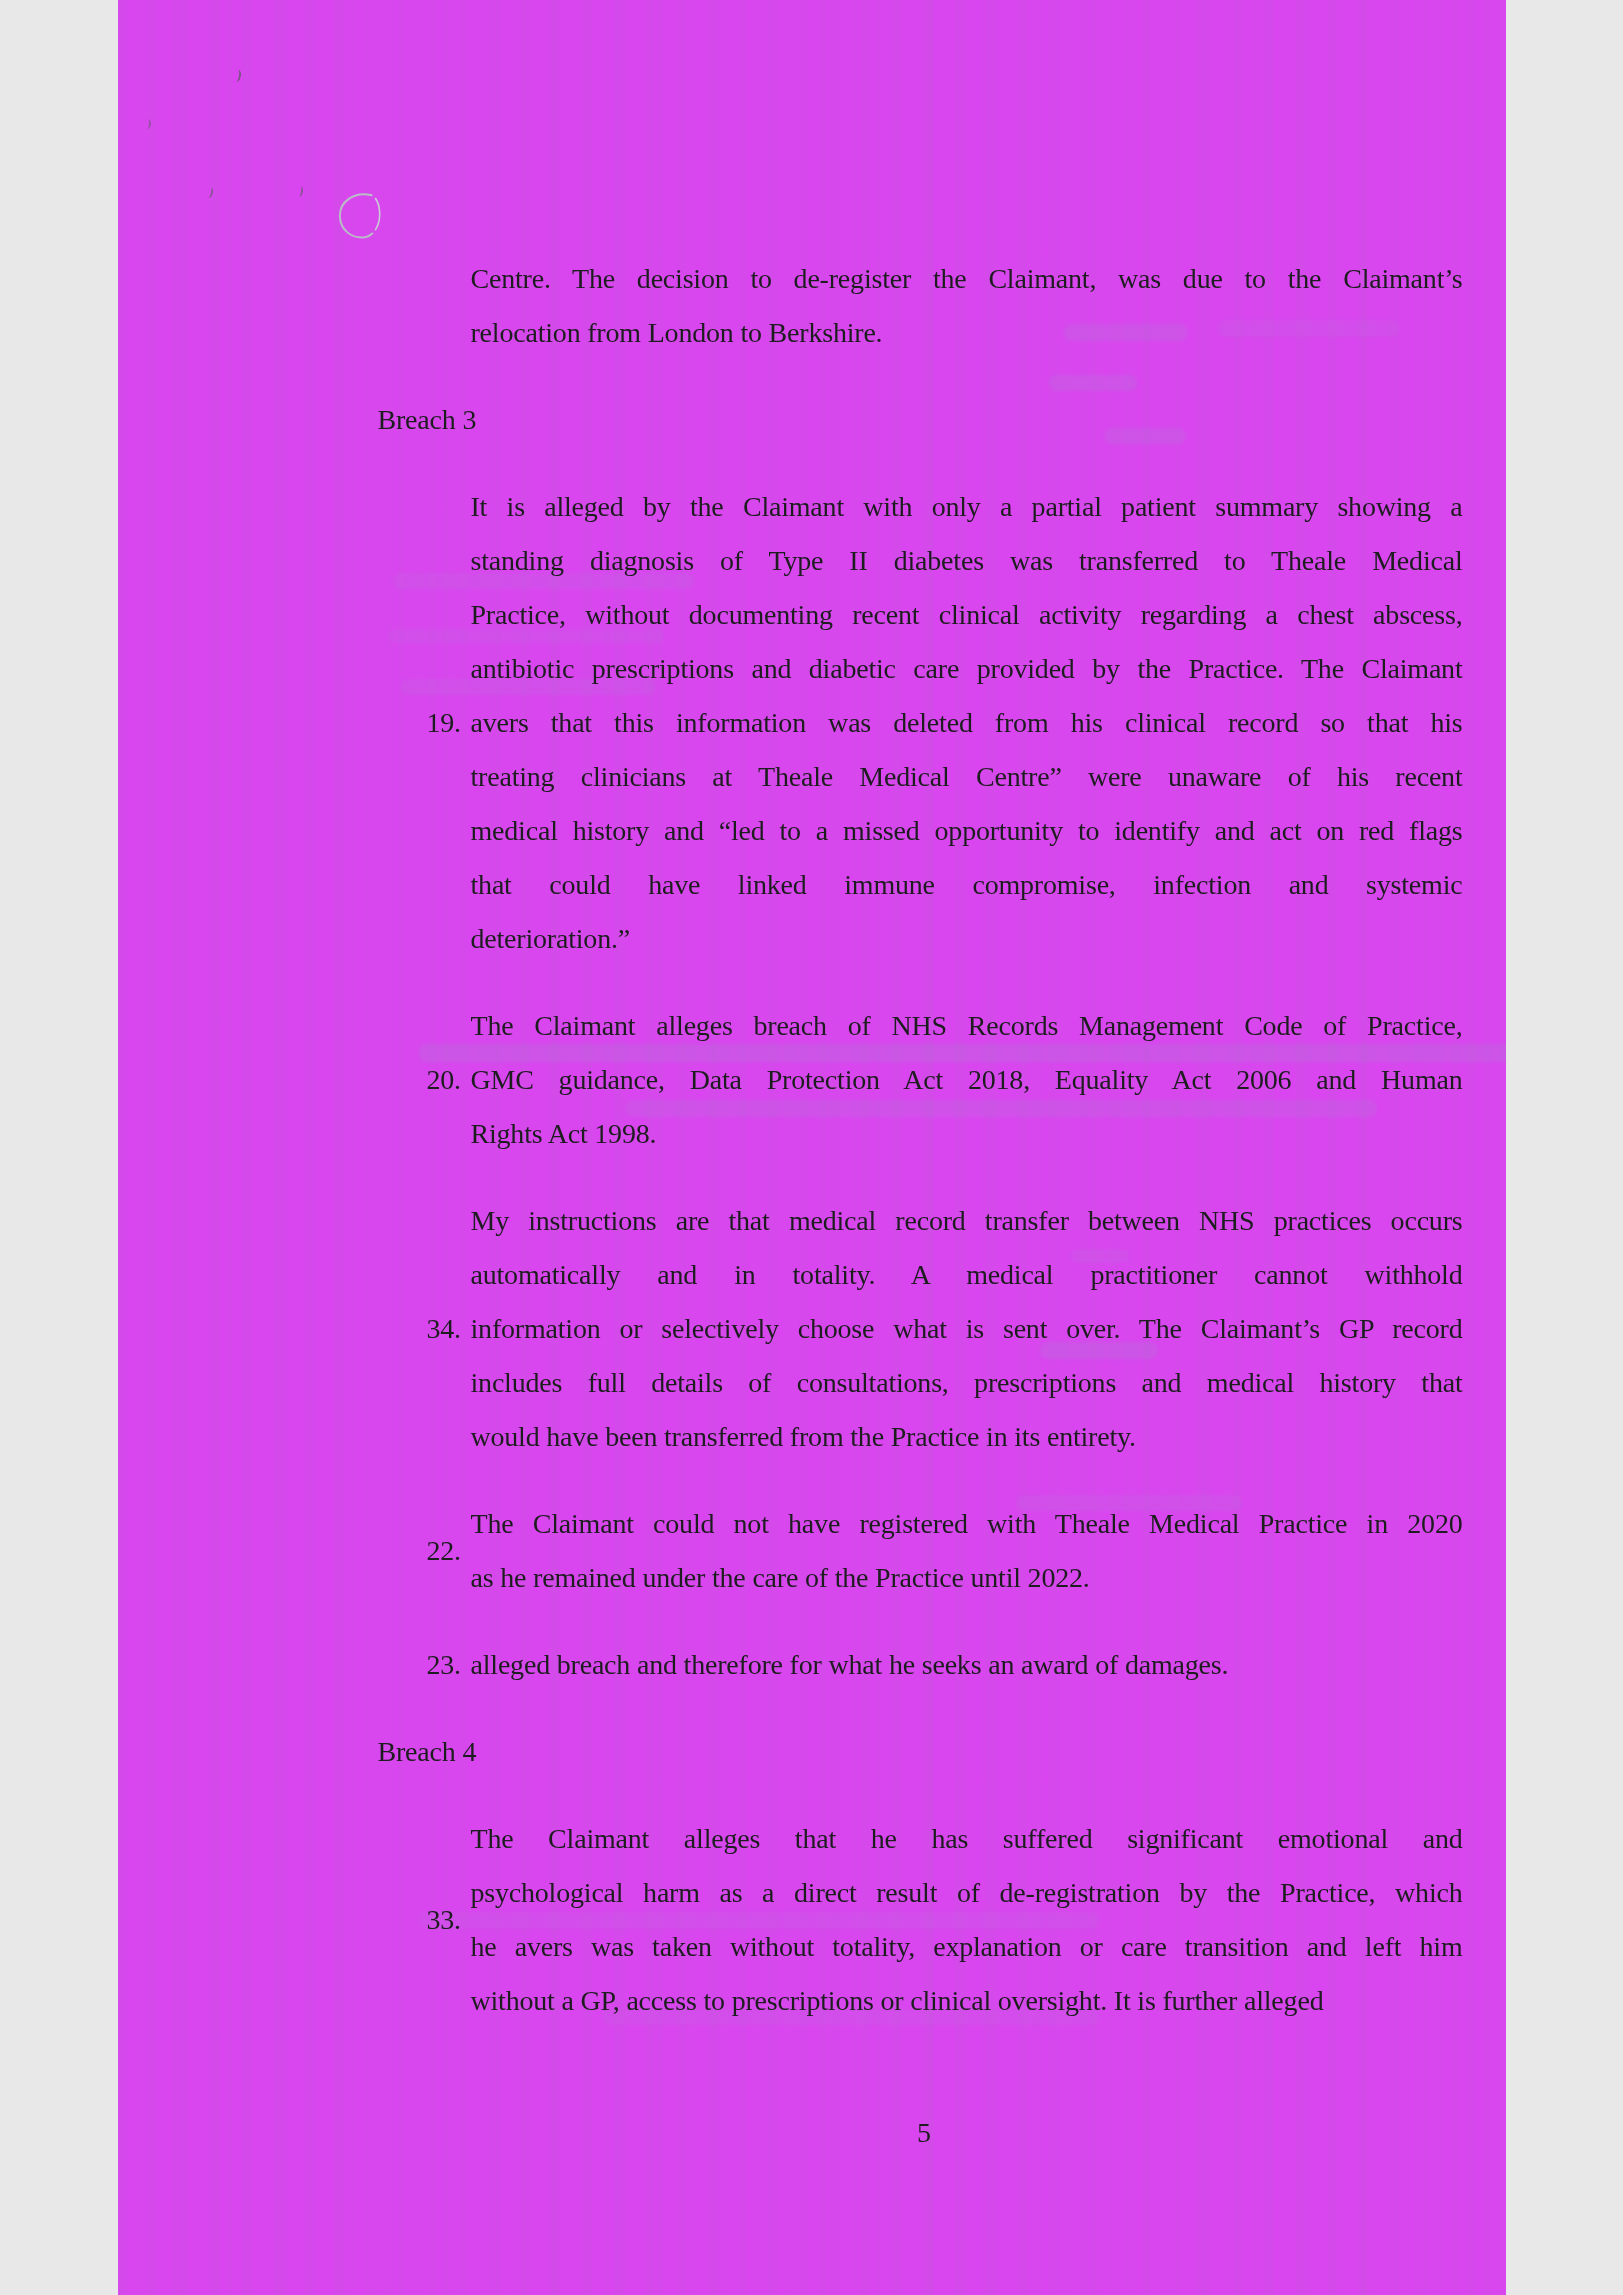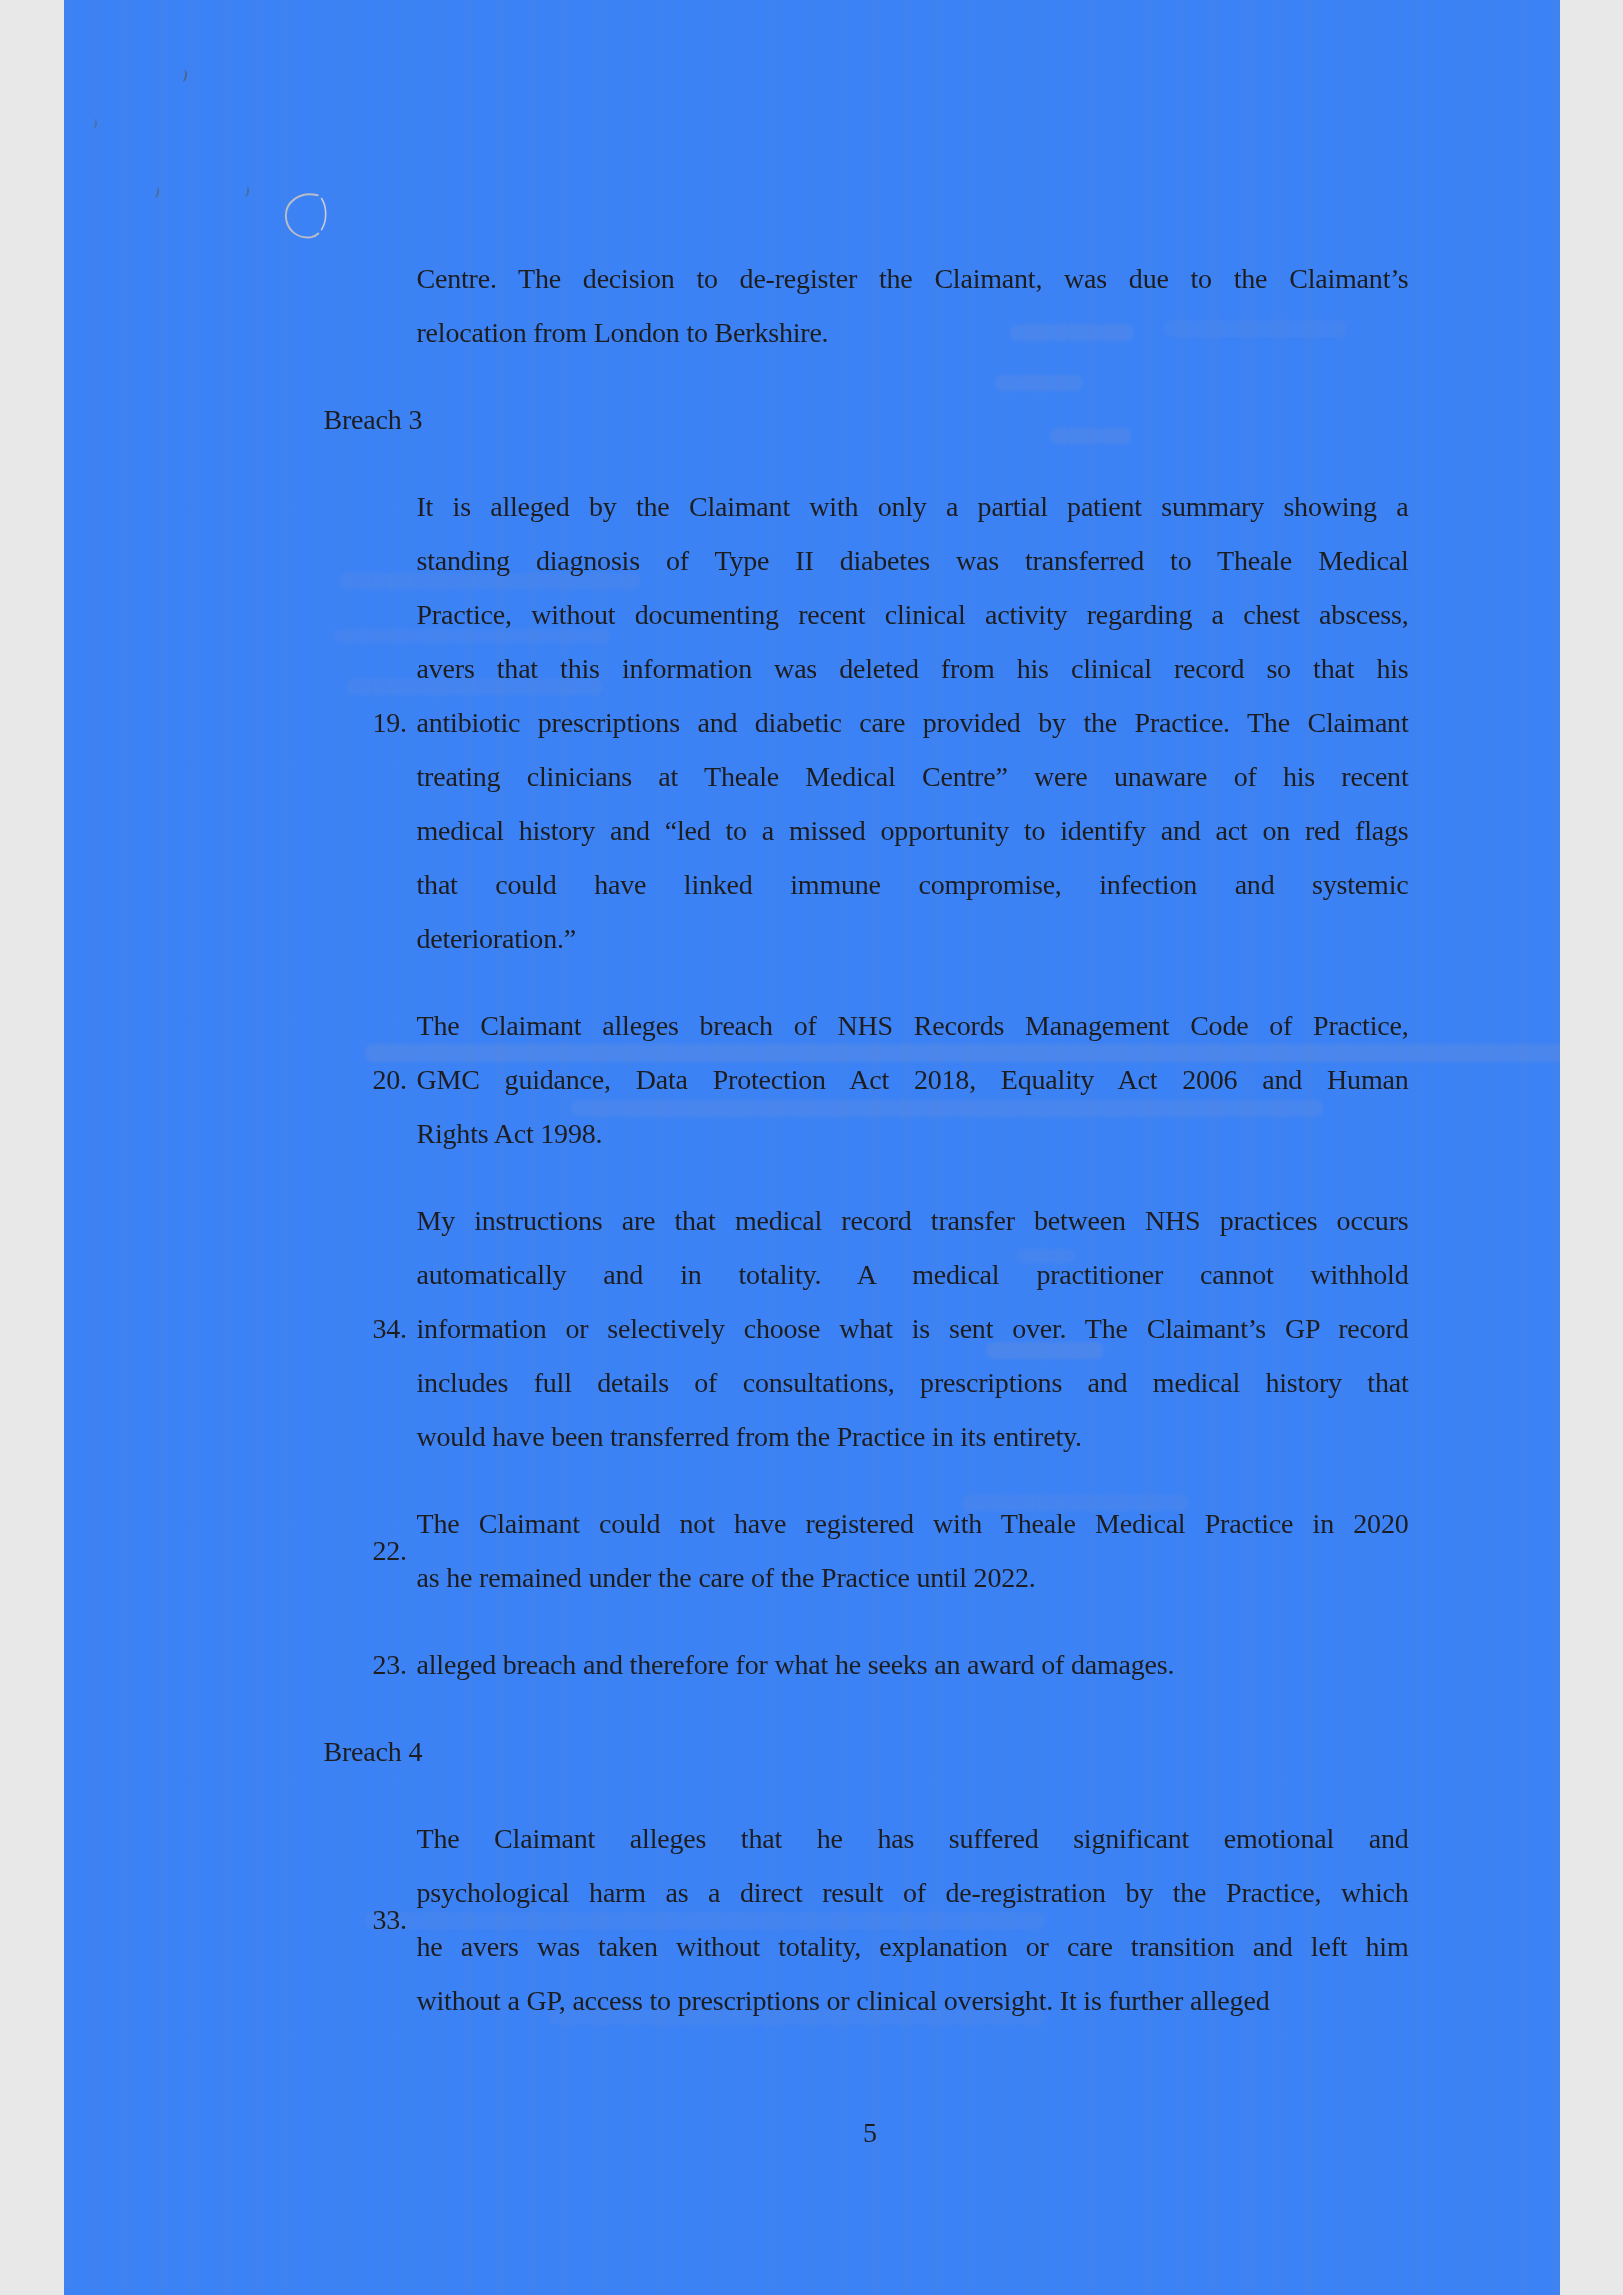--- a/index.html
+++ b/index.html
@@ -5,10 +5,10 @@
   html, body { margin: 0; padding: 0; background: #e8e8e8; }
   .page {
     position: relative;
-    width: 1496px;
+    width: 1388px;
     height: 2295px;
     margin: 0 auto;
-    background: #3b82f6;
+    background: #d946ef;
     overflow: hidden;
     font-family: "Liberation Serif", "DejaVu Serif", serif;
     color: #1d1d1f;

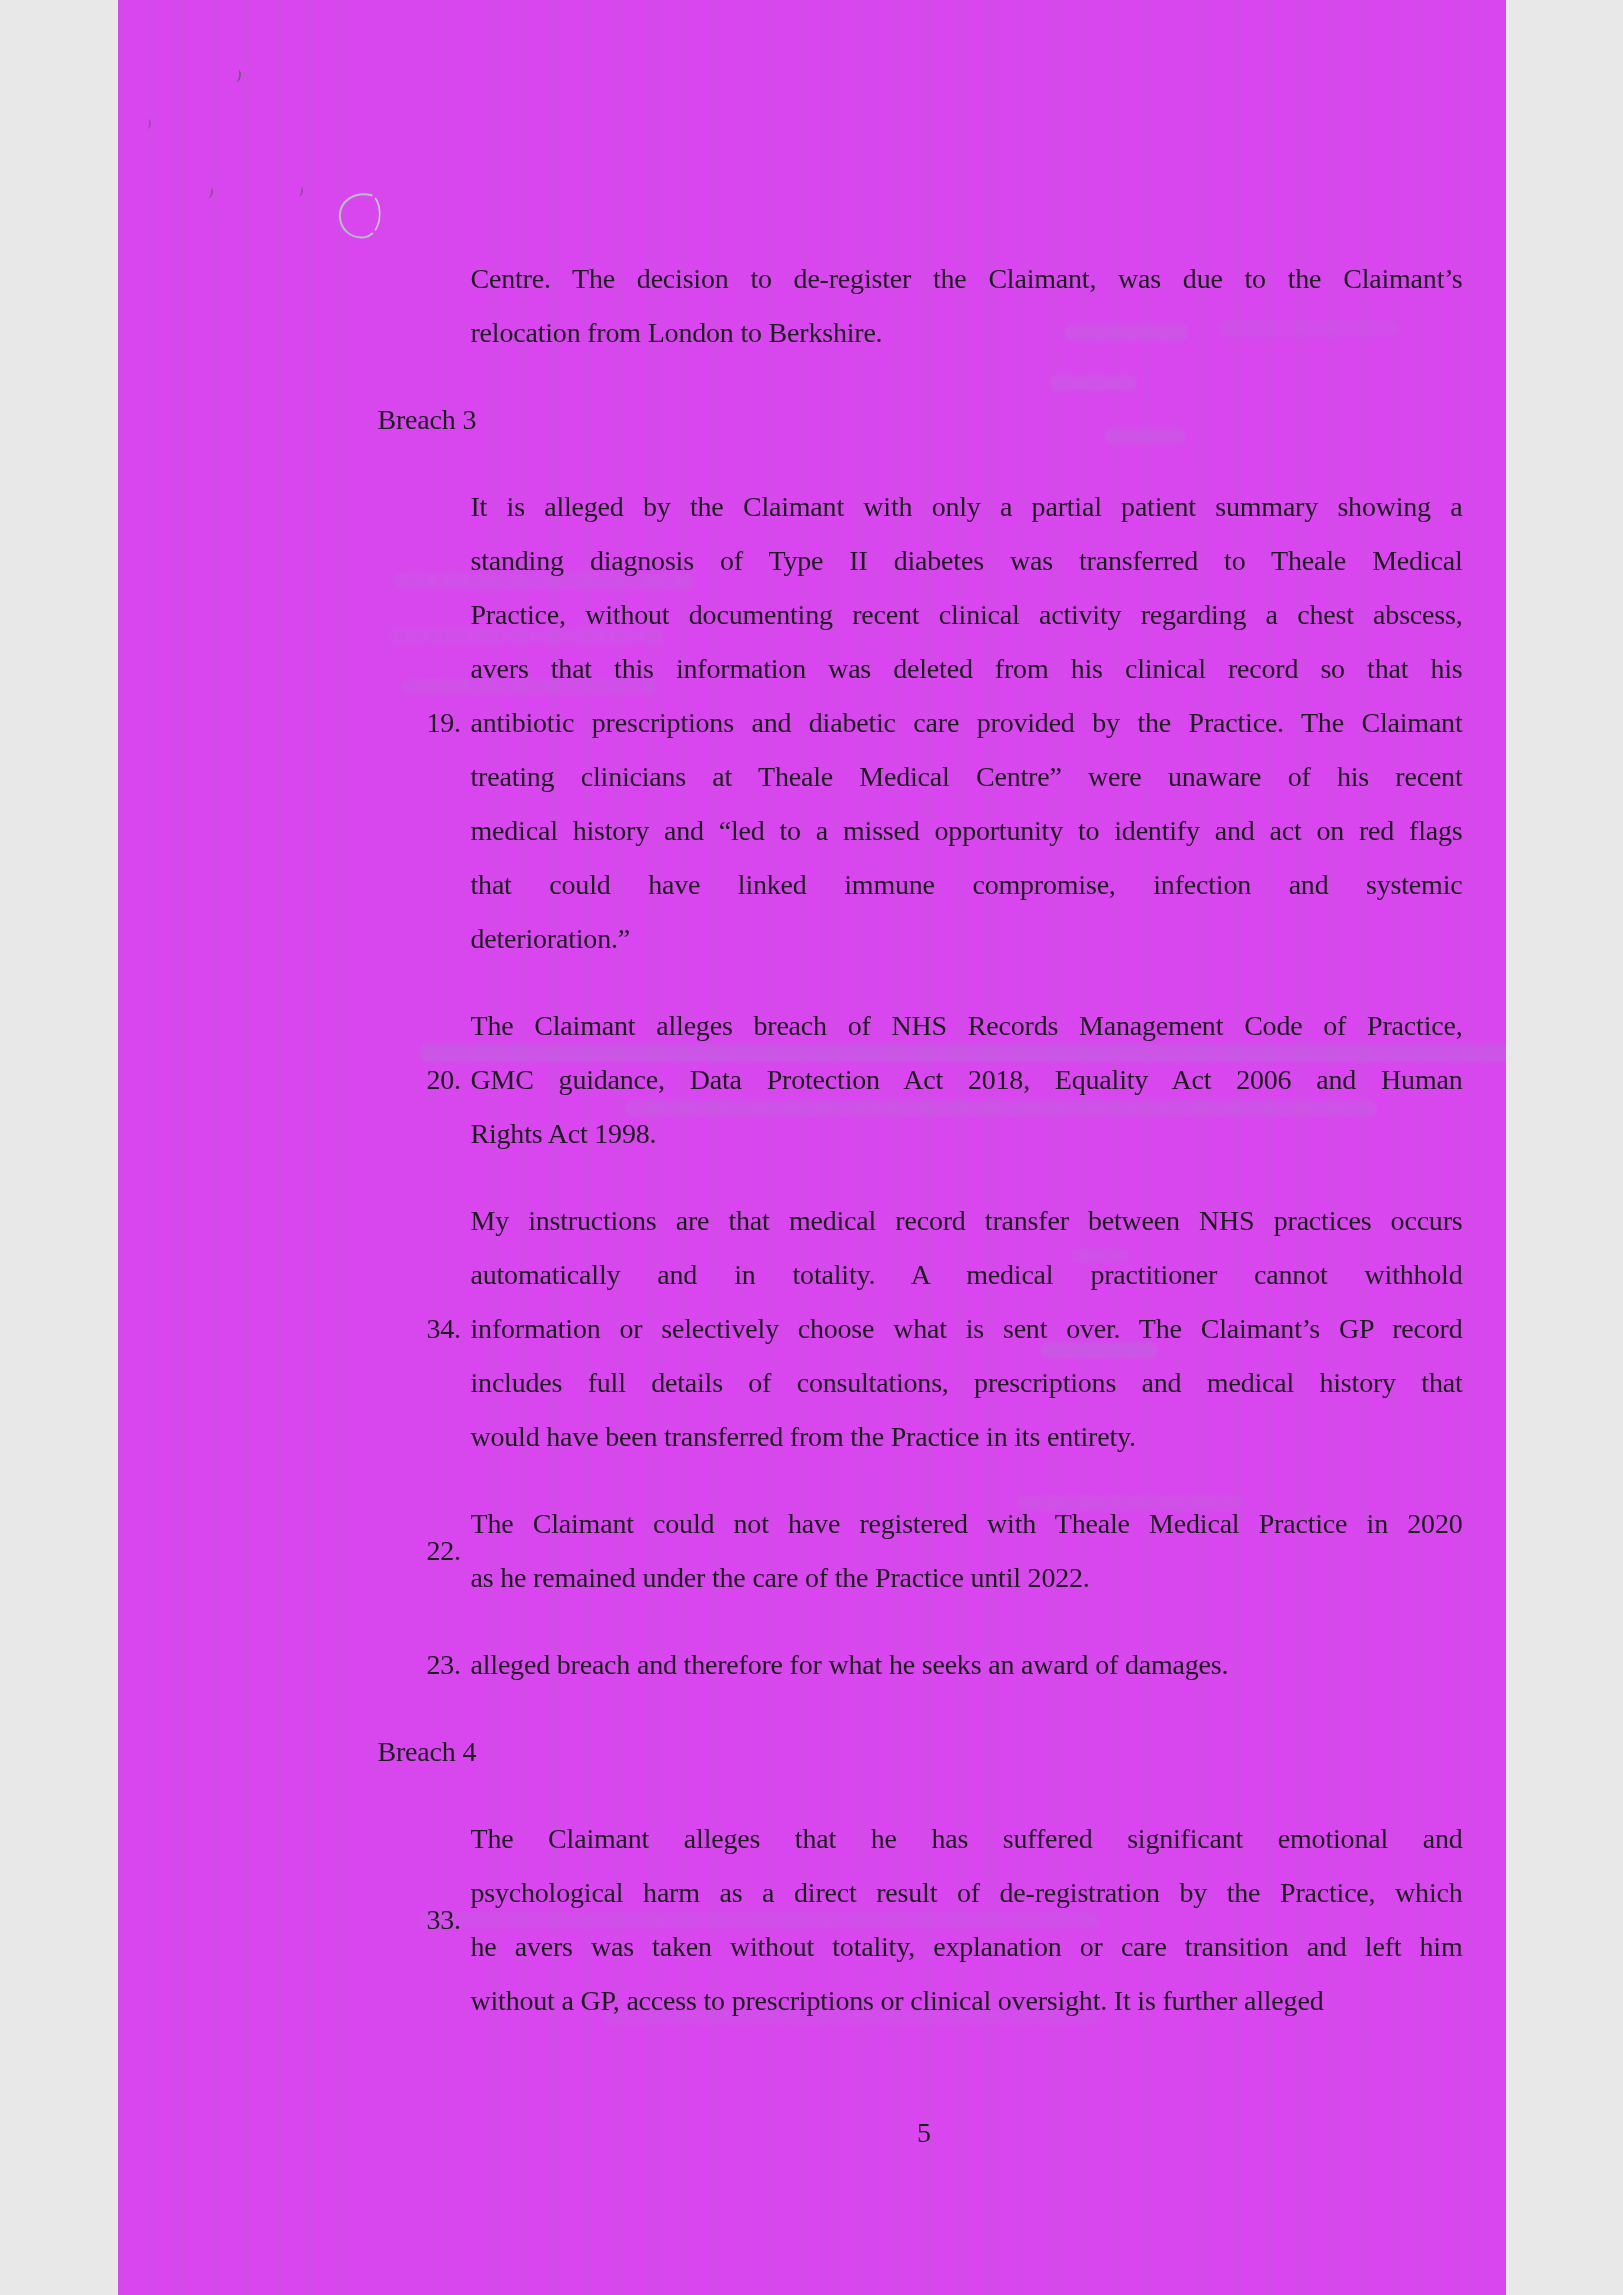--- a/index.html
+++ b/index.html
@@ -120,8 +120,8 @@
             <div class="line">It is alleged by the Claimant with only a partial patient summary showing a</div>
             <div class="line">standing diagnosis of Type II diabetes was transferred to Theale Medical</div>
             <div class="line">Practice, without documenting recent clinical activity regarding a chest abscess,</div>
+            <div class="line">antibiotic prescriptions and diabetic care provided by the Practice. The Claimant</div>
             <div class="line">avers that this information was deleted from his clinical record so that his</div>
-            <div class="line">antibiotic prescriptions and diabetic care provided by the Practice. The Claimant</div>
             <div class="line">treating clinicians at Theale Medical Centre” were unaware of his recent</div>
             <div class="line">medical history and “led to a missed opportunity to identify and act on red flags</div>
             <div class="line">that could have linked immune compromise, infection and systemic</div>

